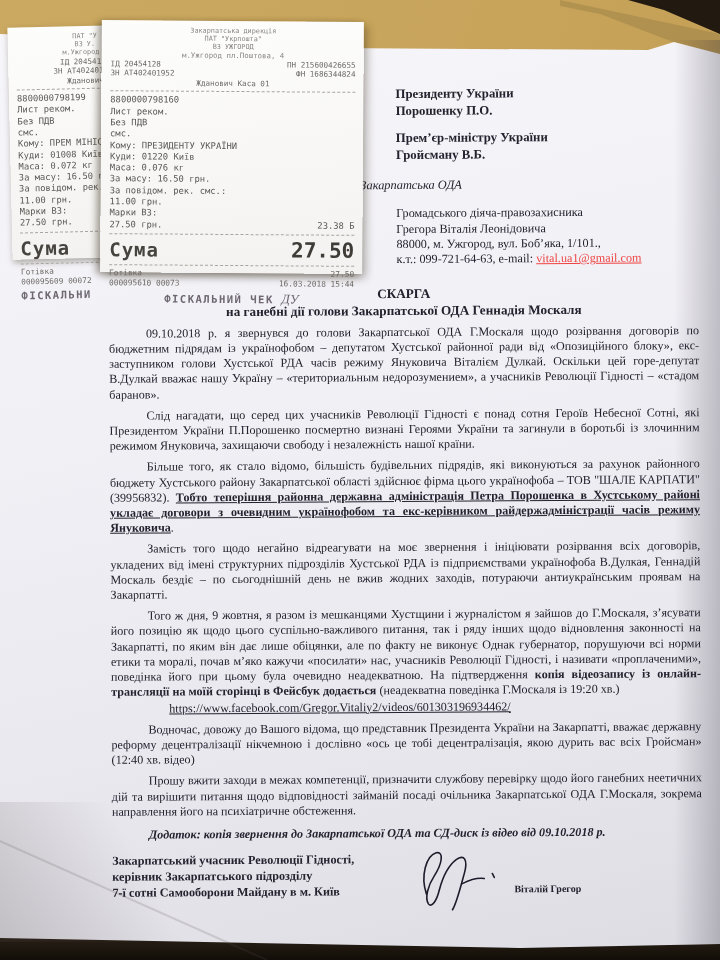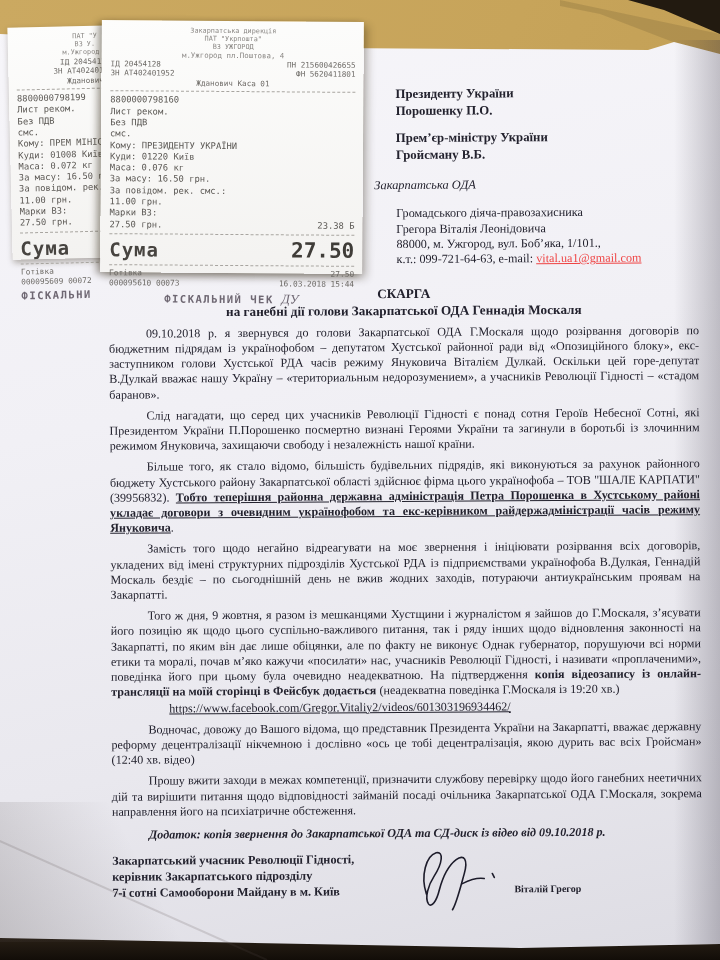--- a/index.html
+++ b/index.html
@@ -119,7 +119,7 @@
   </div>
   <div class="r-reg-row">
     <span>ЗН АТ402401952</span>
-    <span>ФН 5620411801</span>
+    <span>ФН 1686344824</span>
   </div>
   <div class="r-reg" style="text-align:center">Жданович Каса 01</div>
   <div class="r-dash"></div>

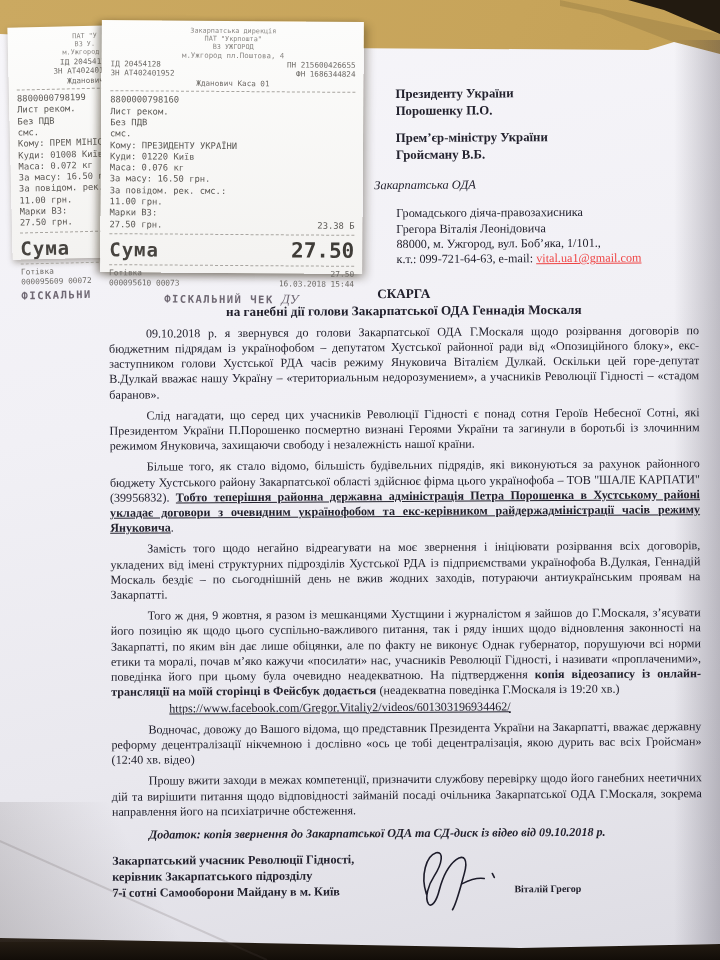--- a/index.html
+++ b/index.html
@@ -52,7 +52,7 @@
   .addr{margin-left:288px;font-weight:bold;font-size:12.8px;line-height:16.5px;}
   .addr-gap{height:11px;}
   .cc{margin-left:196px;margin-top:15px;font-style:italic;font-size:12.4px;}
-  .cc .cc-val{margin-left:14px;}
+  .cc .cc-val{margin-left:0;}
   .from{margin-left:288px;margin-top:13px;font-size:12.2px;line-height:15.4px;}
   .email{text-decoration:underline;color:#ef4444;}
   .date{position:absolute;left:46px;top:170px;font-size:12.4px;}

